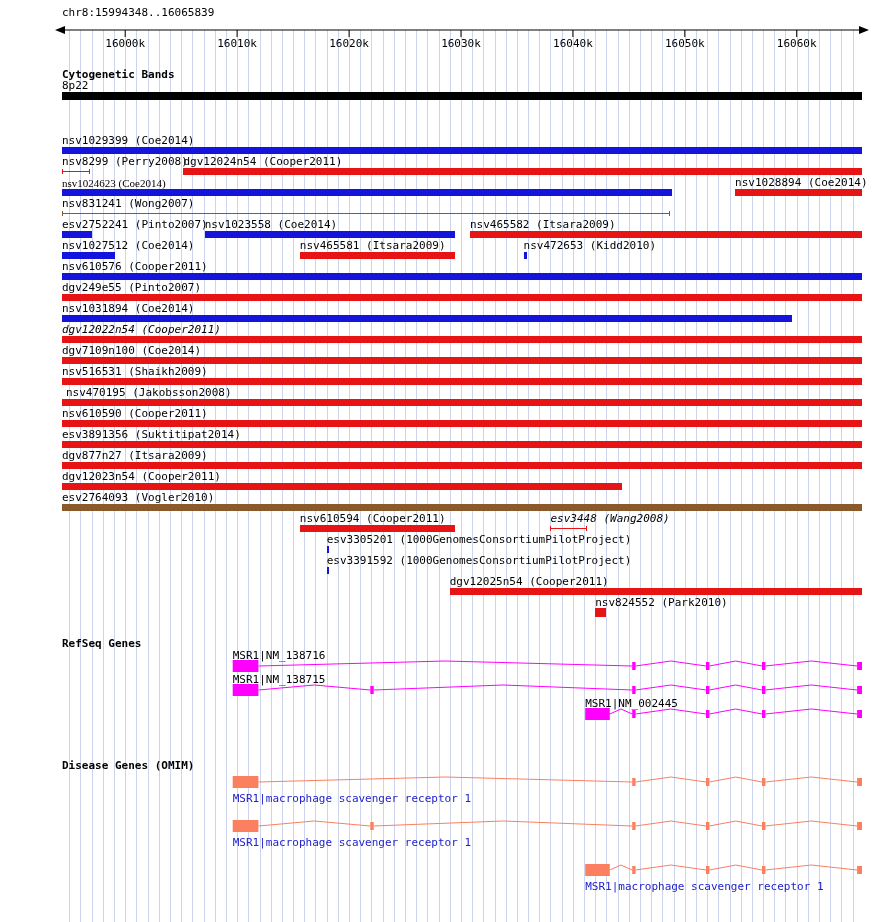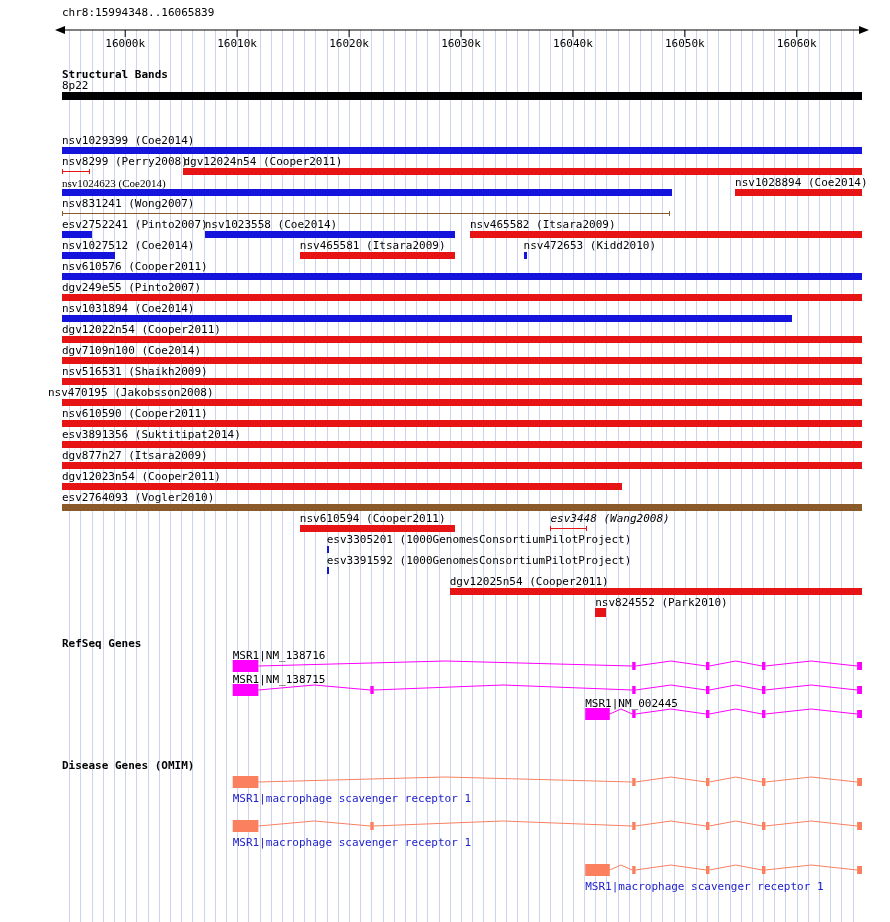--- a/index.html
+++ b/index.html
@@ -114,7 +114,7 @@
       <text x="796.7" y="23" text-anchor="middle">16060k</text>
     </svg>
 
-  <div class="track-header" style="top:68px">Structural Bands</div>
+  <div class="track-header" style="top:68px">Cytogenetic Bands</div>
   <div id="cyto-layer">
       <div class="feat-label" style="left: 62px; top: 80px; color: rgb(0, 0, 0);">8p22</div>
       <div class="feat-box" style="left: 62px; top: 92px; width: 800px; height: 8px; background: rgb(0, 0, 0);"></div>

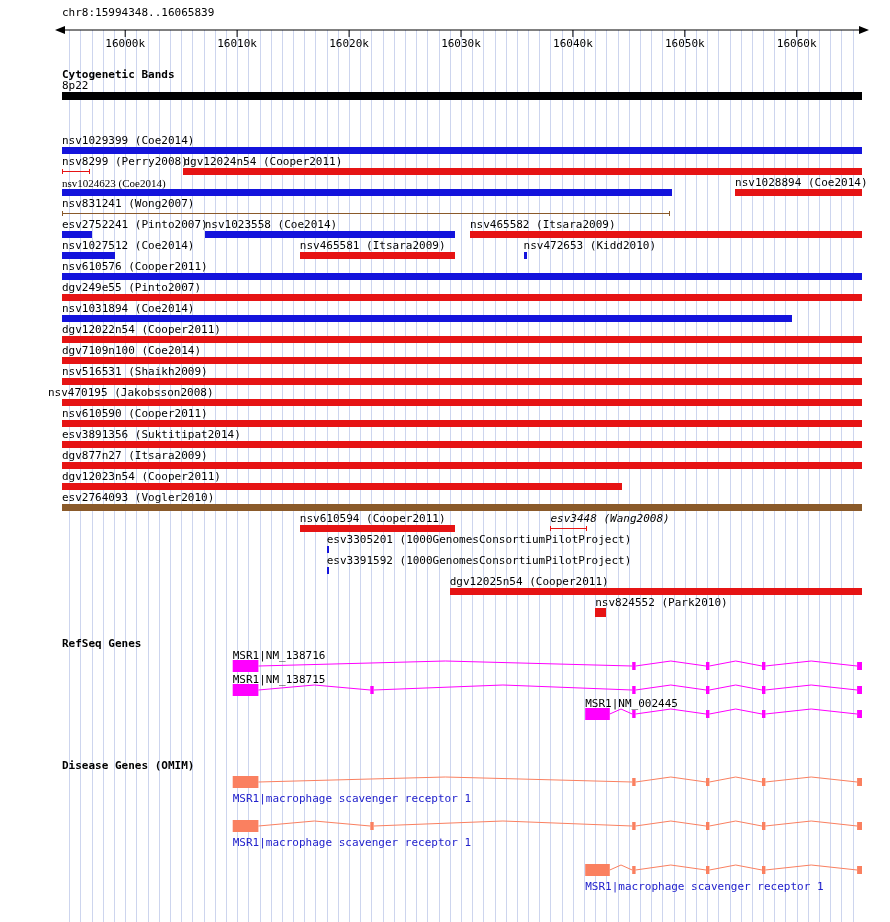--- a/index.html
+++ b/index.html
@@ -151,7 +151,7 @@
       <div class="feat-box" style="left: 62px; top: 294px; width: 800px; height: 7px; background: rgb(230, 20, 20);"></div>
       <div class="feat-label" style="left: 62px; top: 303px; color: rgb(0, 0, 0);">nsv1031894 (Coe2014)</div>
       <div class="feat-box" style="left: 62px; top: 315px; width: 730.2px; height: 7px; background: rgb(20, 20, 220);"></div>
-      <div class="feat-label" style="left: 62px; top: 324px; color: rgb(0, 0, 0);">dgv12022n54 (Cooper2011)</div>
+      <div class="feat-label" style="left: 62px; top: 324px; color: rgb(0, 0, 0); font-style: italic;">dgv12022n54 (Cooper2011)</div>
       <div class="feat-box" style="left: 62px; top: 336px; width: 800px; height: 7px; background: rgb(230, 20, 20);"></div>
       <div class="feat-label" style="left: 62px; top: 345px; color: rgb(0, 0, 0);">dgv7109n100 (Coe2014)</div>
       <div class="feat-box" style="left: 62px; top: 357px; width: 800px; height: 7px; background: rgb(230, 20, 20);"></div>

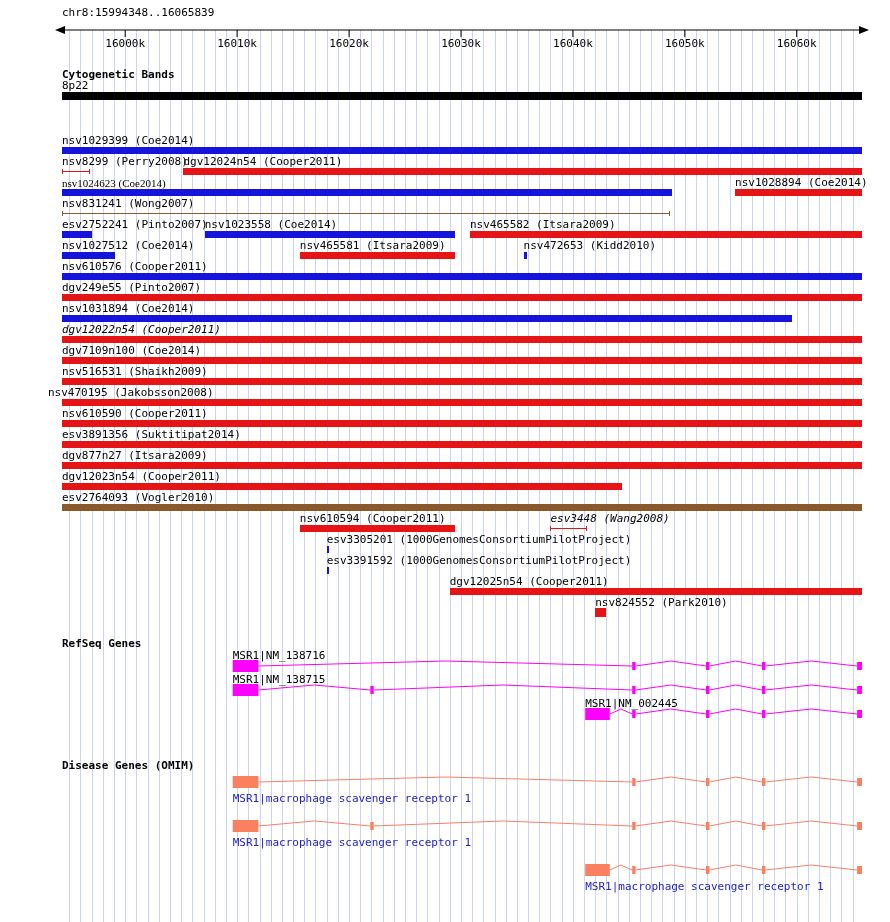--- a/index.html
+++ b/index.html
@@ -157,7 +157,7 @@
       <div class="feat-box" style="left: 62px; top: 357px; width: 800px; height: 7px; background: rgb(230, 20, 20);"></div>
       <div class="feat-label" style="left: 62px; top: 366px; color: rgb(0, 0, 0);">nsv516531 (Shaikh2009)</div>
       <div class="feat-box" style="left: 62px; top: 378px; width: 800px; height: 7px; background: rgb(230, 20, 20);"></div>
-      <div class="feat-label" style="left: 48px; top: 387px; color: rgb(0, 0, 0);">nsv470195 (Jakobsson2008)</div>
+      <div class="feat-label" style="left: 66px; top: 387px; color: rgb(0, 0, 0);">nsv470195 (Jakobsson2008)</div>
       <div class="feat-box" style="left: 62px; top: 399px; width: 800px; height: 7px; background: rgb(230, 20, 20);"></div>
       <div class="feat-label" style="left: 62px; top: 408px; color: rgb(0, 0, 0);">nsv610590 (Cooper2011)</div>
       <div class="feat-box" style="left: 62px; top: 420px; width: 800px; height: 7px; background: rgb(230, 20, 20);"></div>

